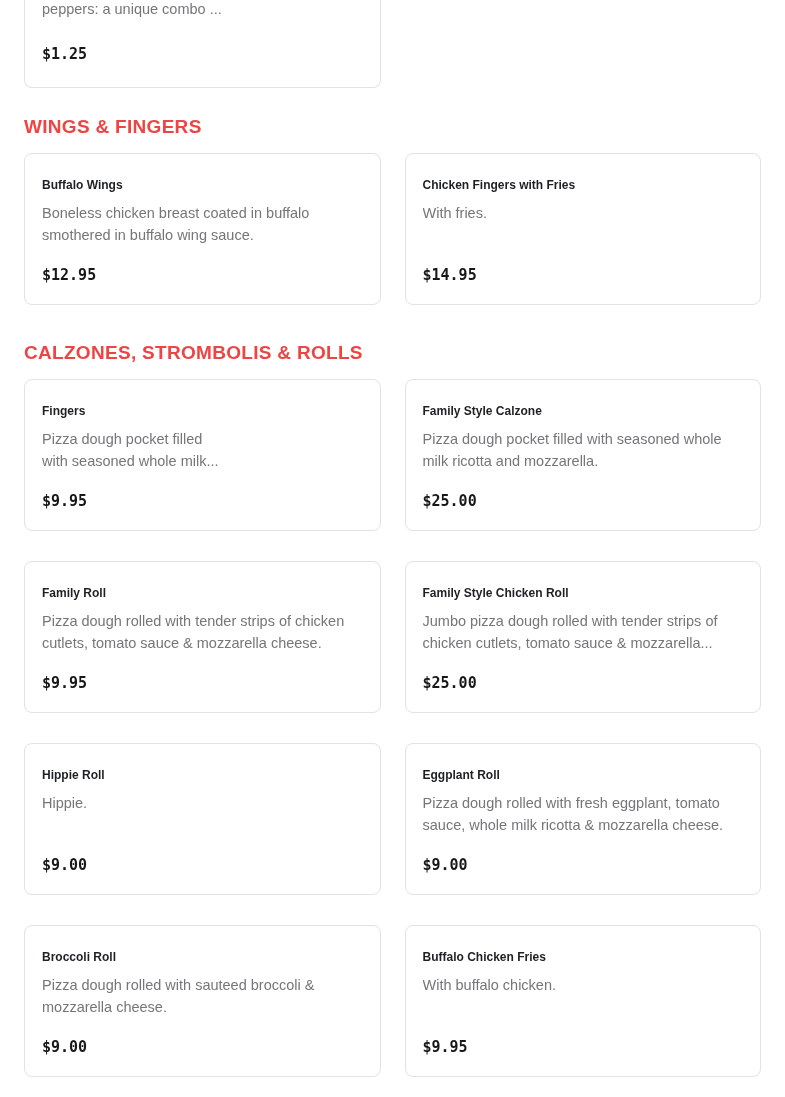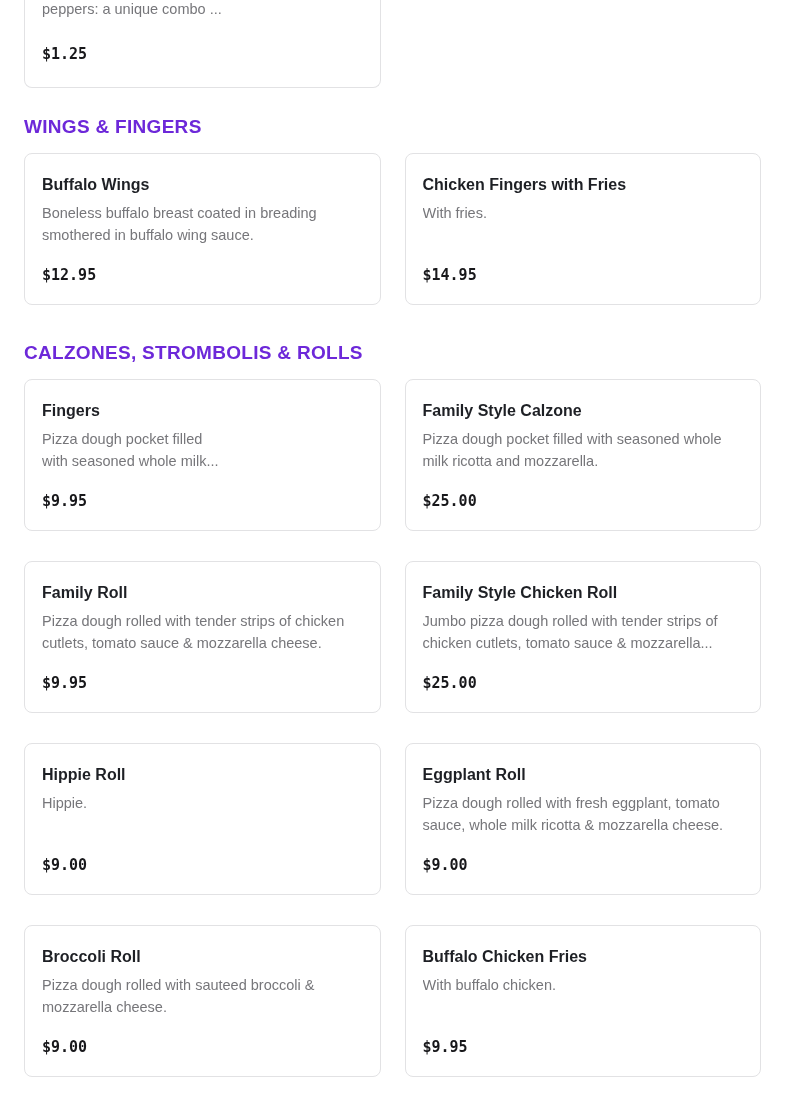--- a/index.html
+++ b/index.html
@@ -19,7 +19,7 @@
     line-height: 20px;
     font-weight: bold;
     letter-spacing: 0.3px;
-    color: #6d28d9;
+    color: #ef4444;
     margin: 0 0 16px 0;
   }
   .heading-first { margin-top: 29px; }

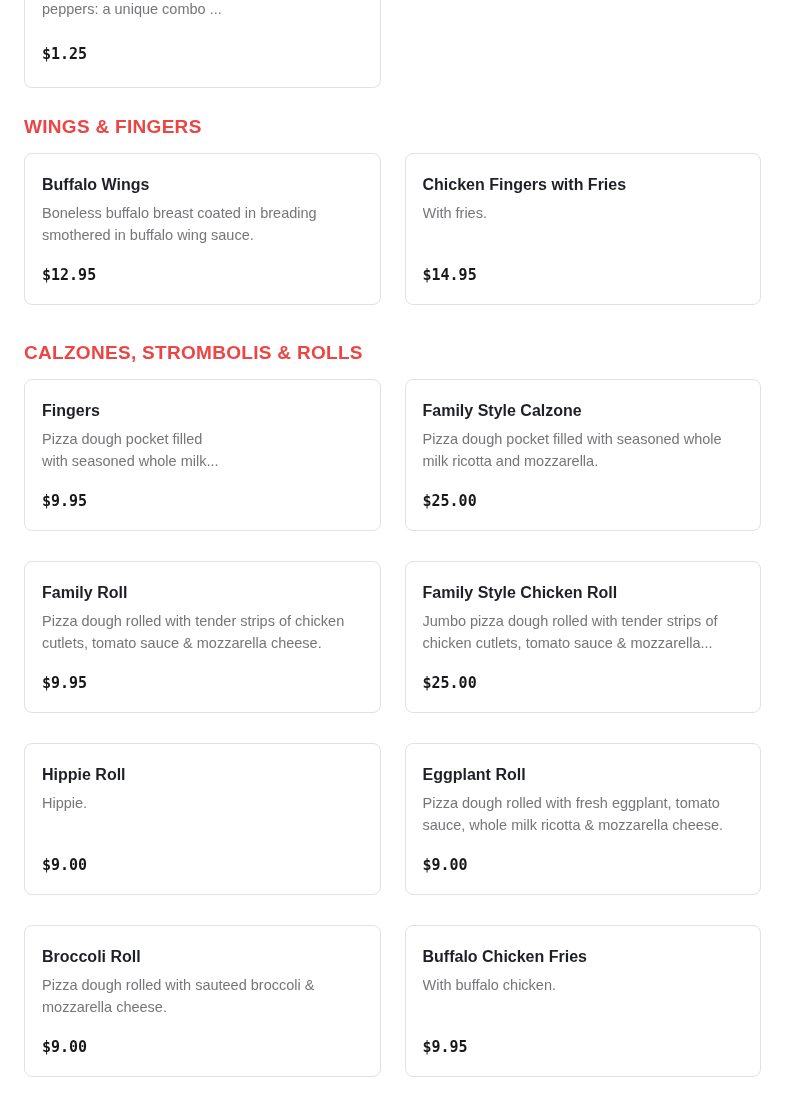--- a/index.html
+++ b/index.html
@@ -45,7 +45,7 @@
     cursor: pointer;
   }
   .item-name {
-    font-size: 16px;
+    font-size: 12px;
     line-height: 22px;
     font-weight: bold;
     color: #1e2025;

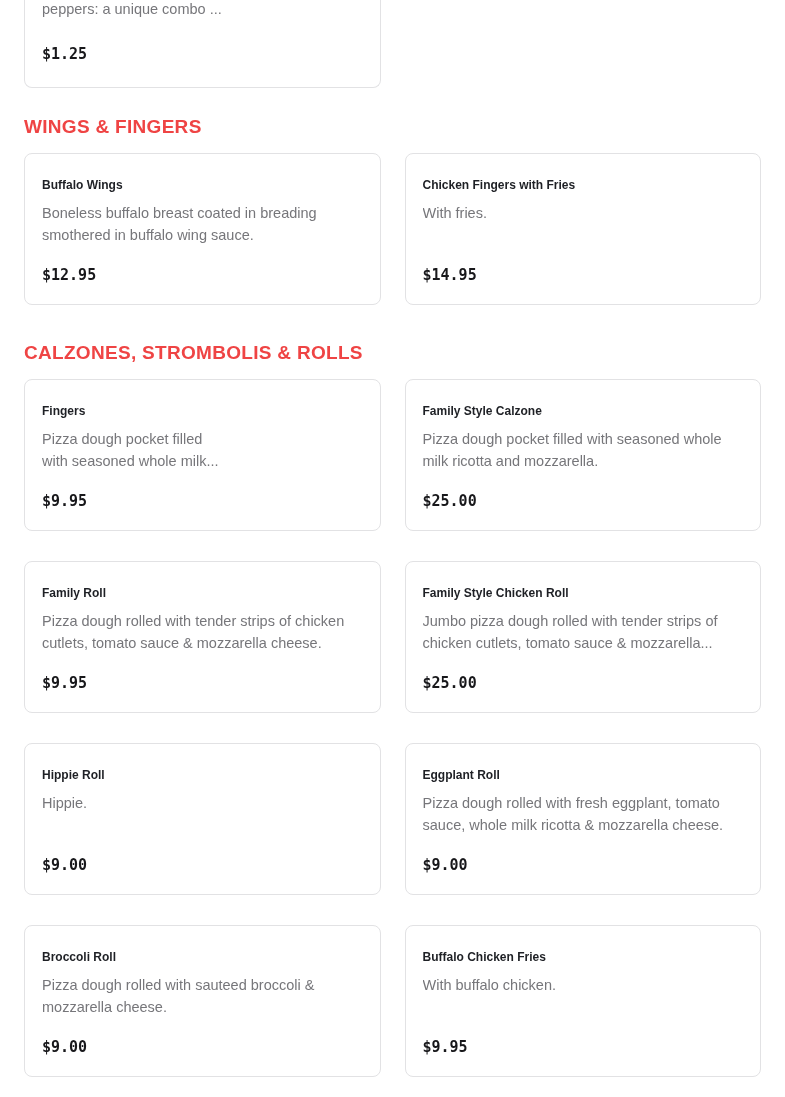--- a/index.html
+++ b/index.html
@@ -106,7 +106,7 @@
     <div class="menu-grid">
       <div class="card">
         <div class="item-name">Buffalo Wings</div>
-        <div class="item-desc">Boneless buffalo breast coated in breading
+        <div class="item-desc">Boneless chicken breast coated in buffalo
 smothered in buffalo wing sauce.</div>
         <div class="item-price">$12.95</div>
       </div>

